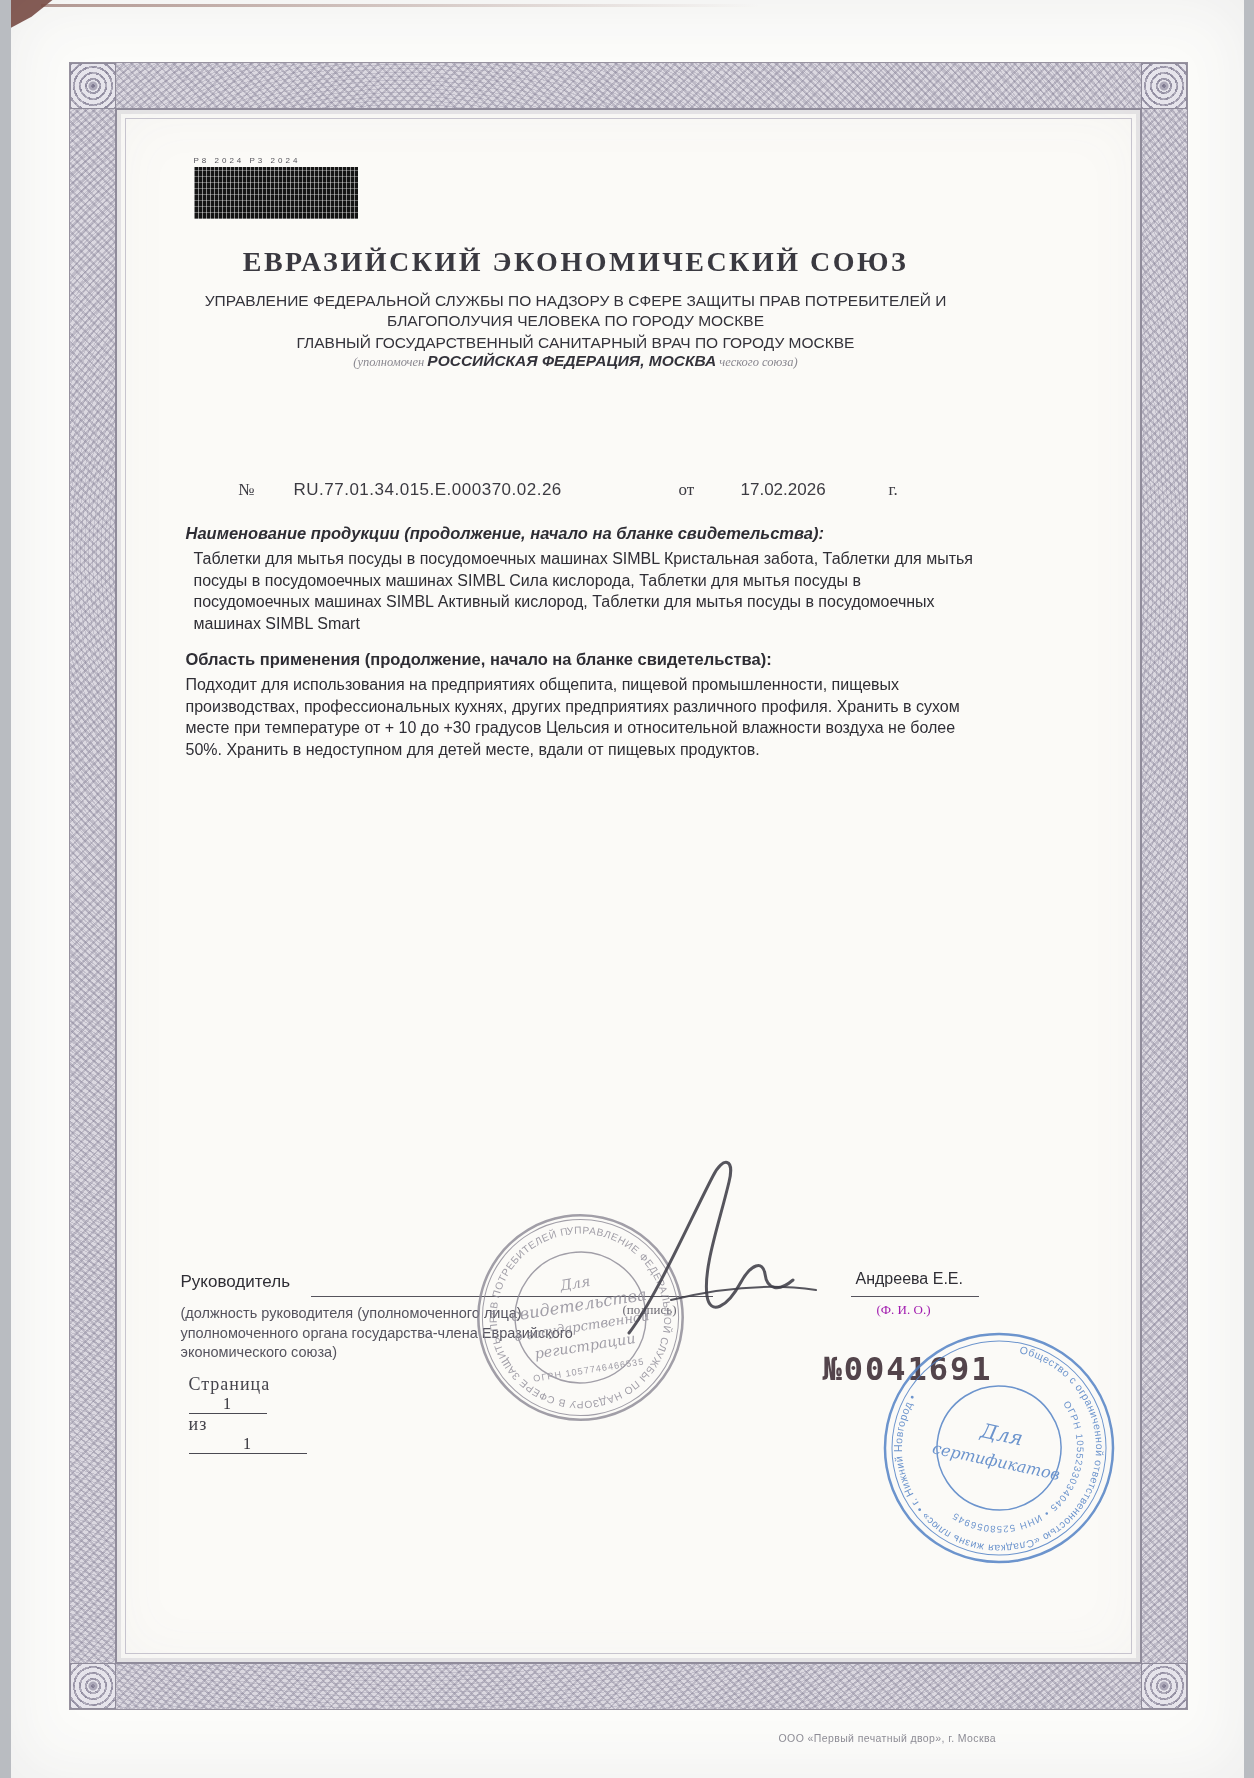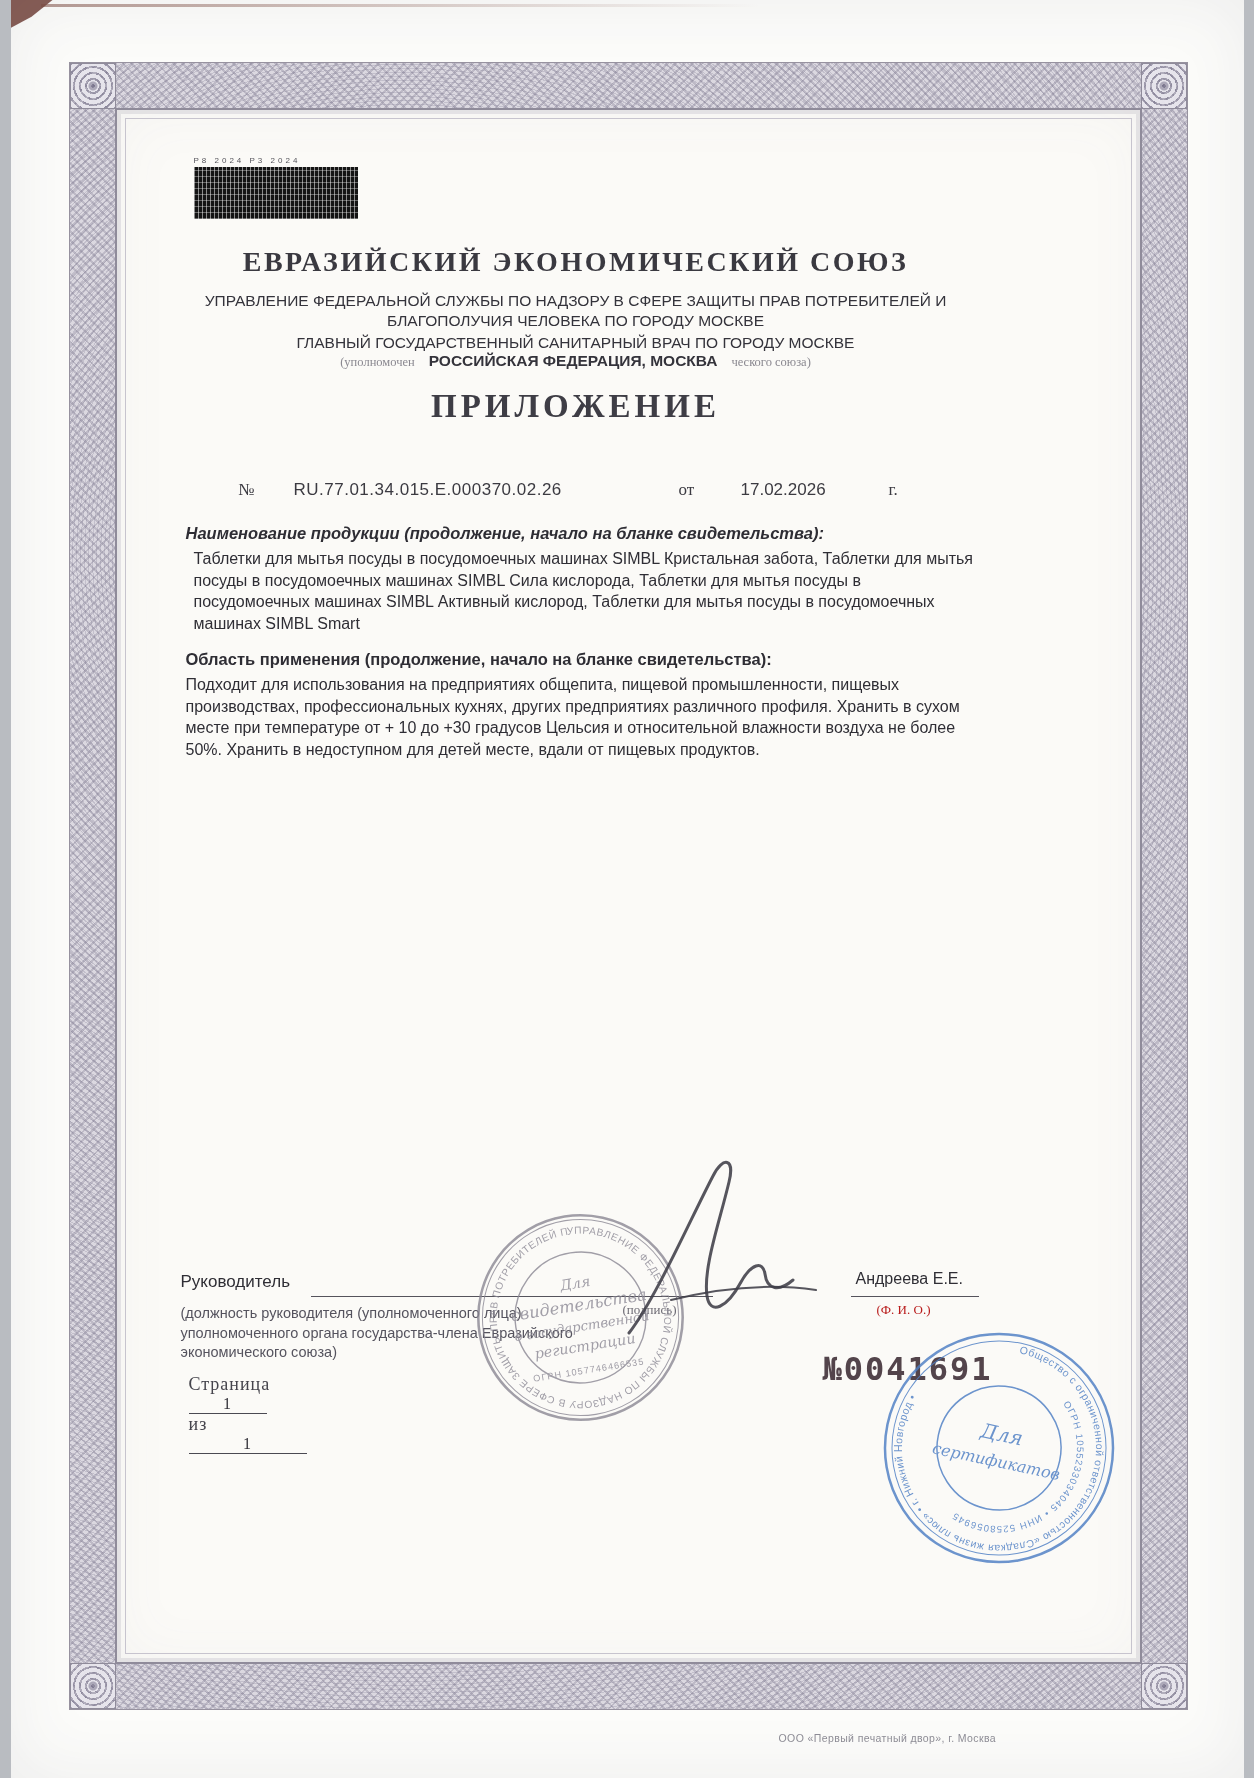--- a/index.html
+++ b/index.html
@@ -67,7 +67,7 @@
   .dept.l1 { top:292px; } .dept.l2 { top:312px; } .dept.l3 { top:334px; }
   .org-note-row {
     position:absolute; left:130px; top:352px; width:870px; z-index:2;
-    display:flex; justify-content:center; align-items:baseline; gap:14px;
+    display:flex; justify-content:center; align-items:baseline; gap:3px;font-style:italic;
   }
   .org-note { font-family:"Liberation Serif", serif; font-size:12.5px; color:#8a8890; }
   .org-loc { font-size:15.5px; font-weight:bold; color:#34333b; }

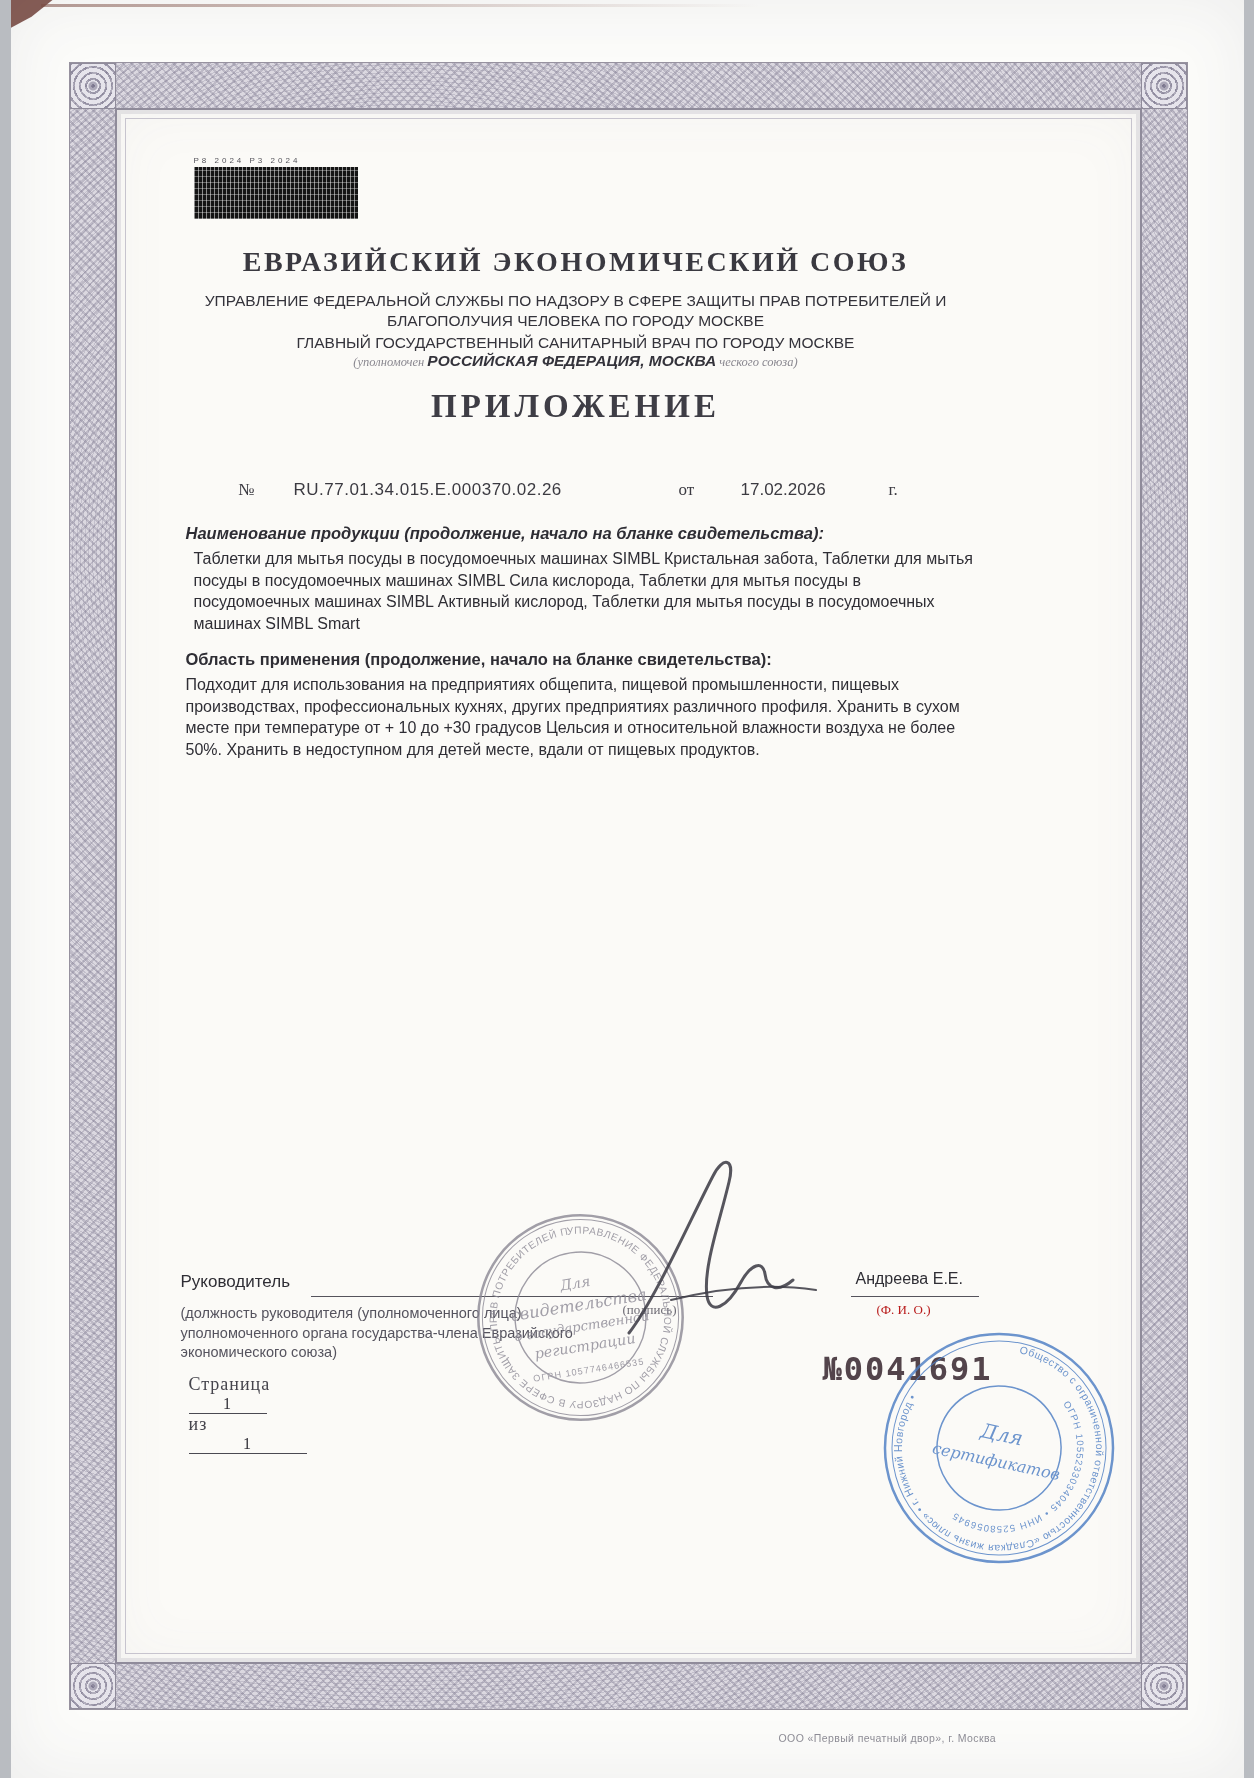--- a/index.html
+++ b/index.html
@@ -177,7 +177,6 @@
     <span class="org-note">ческого союза)</span>
   </div>
 
-  <div class="doc-title">ПРИЛОЖЕНИЕ</div>
 
   <div class="reg-row">
     <span class="lbl-no">№</span>

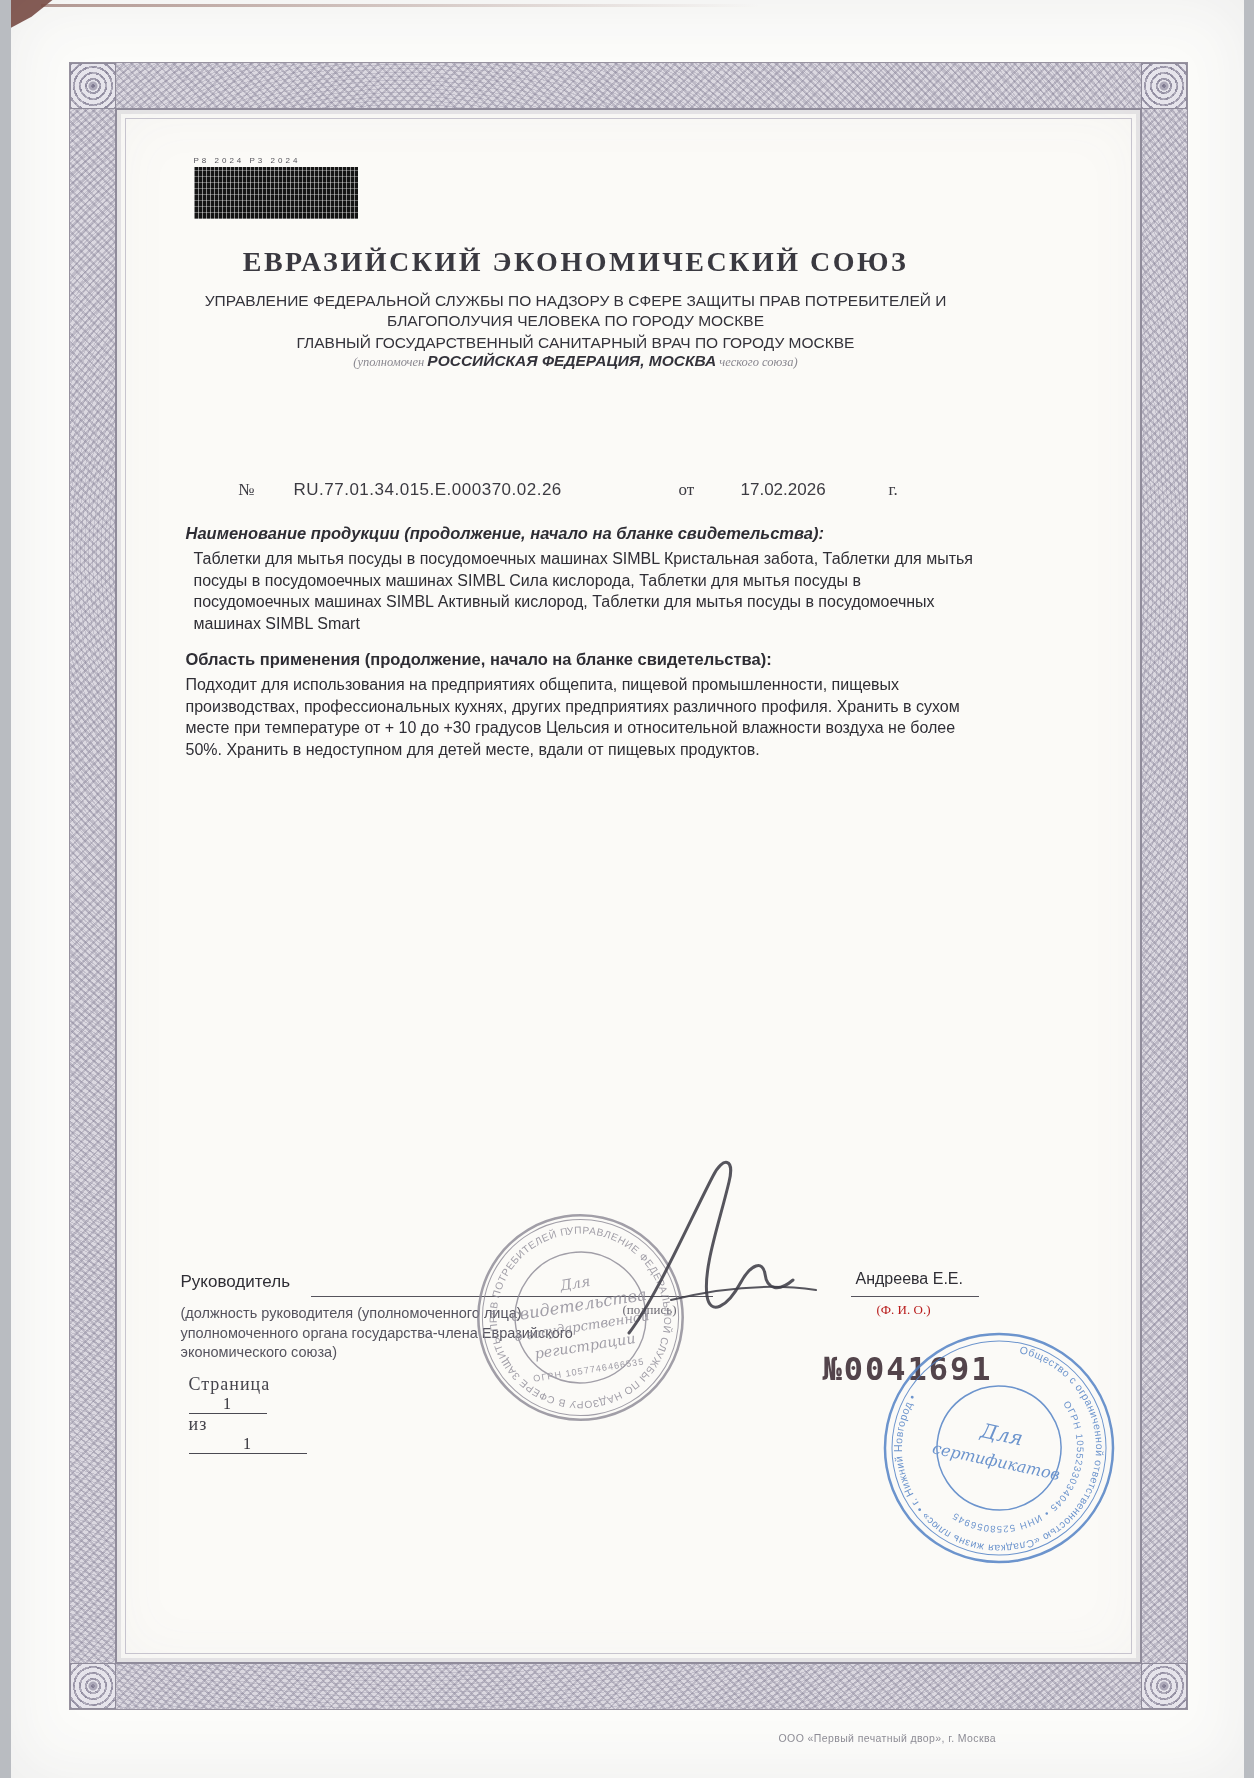--- a/index.html
+++ b/index.html
@@ -106,7 +106,7 @@
   .cap-sign { position:absolute; left:612px; top:1302px; font-family:"Liberation Serif", serif;
     font-size:13px; color:#6d6b74; z-index:1; }
   .cap-fio  { position:absolute; left:866px; top:1302px; font-family:"Liberation Serif", serif;
-    font-size:13px; color:#b91c1c; z-index:2; }
+    font-size:13px; color:#a21caf; z-index:2; }
   .role-caption { position:absolute; left:170px; top:1304px; width:424px; z-index:1;
     font-family:Liberation Sans, sans-serif; font-size:14.5px; line-height:19.5px; color:#55535e; }
 

